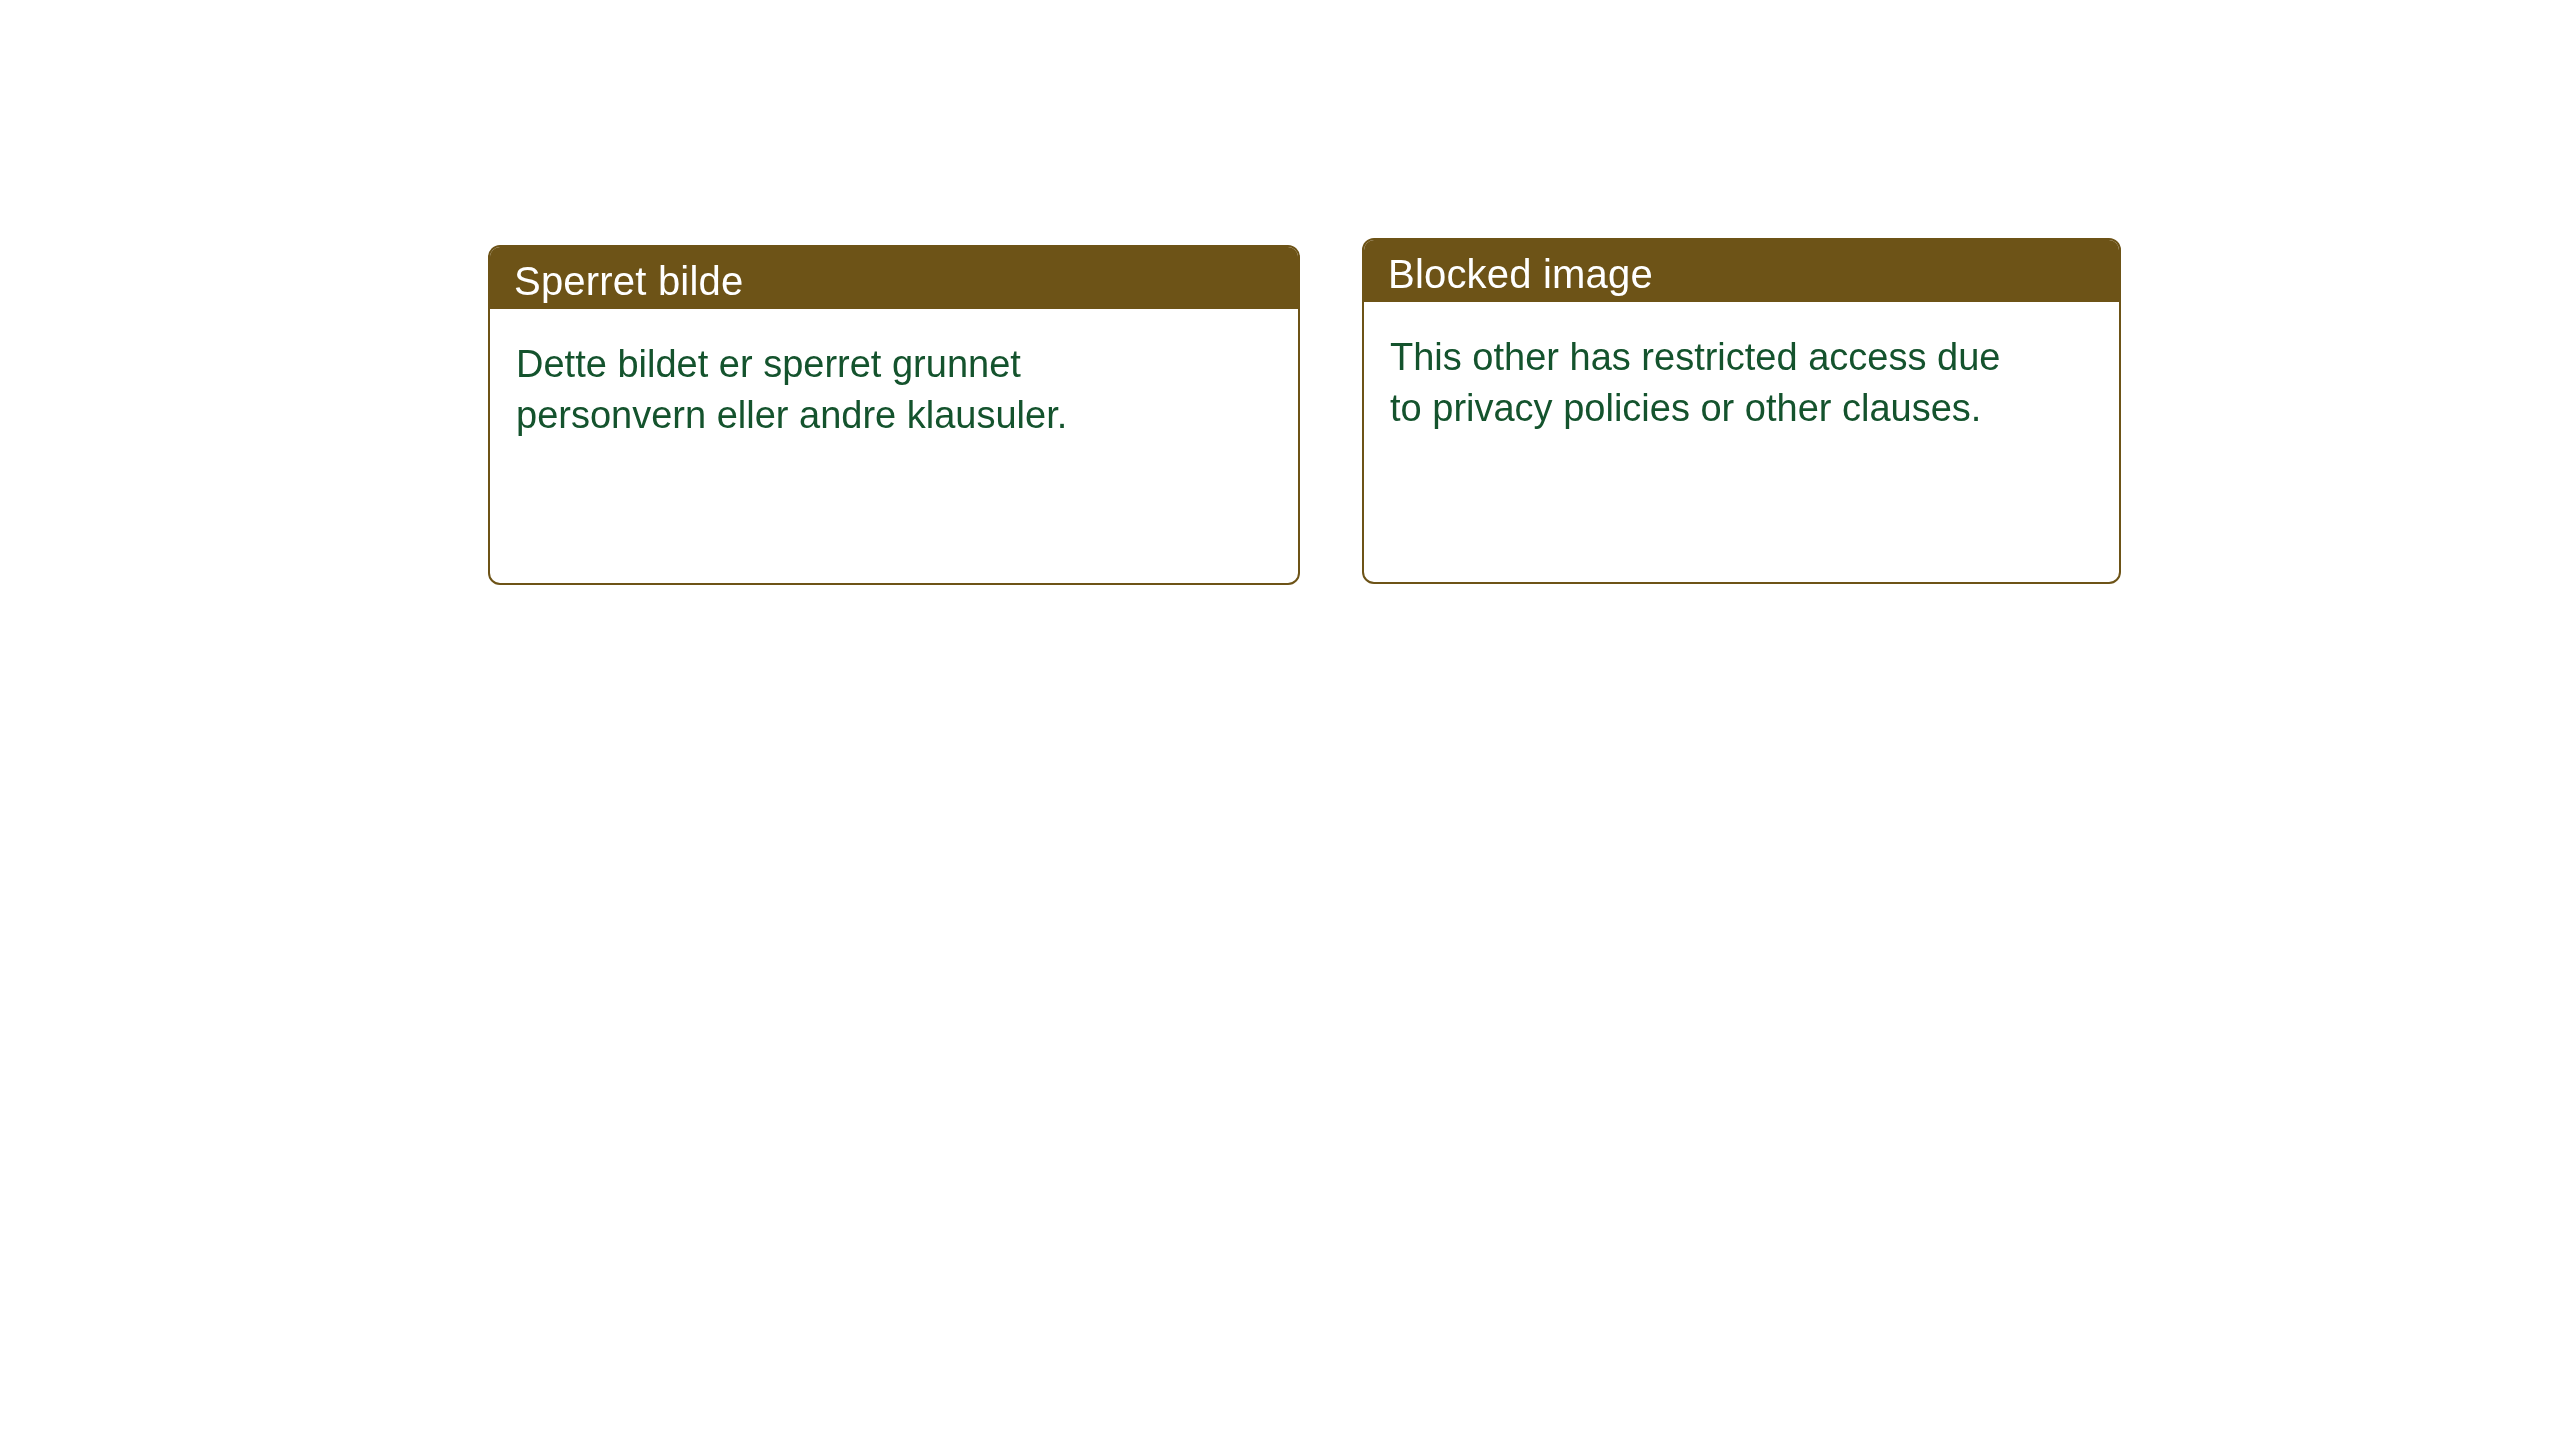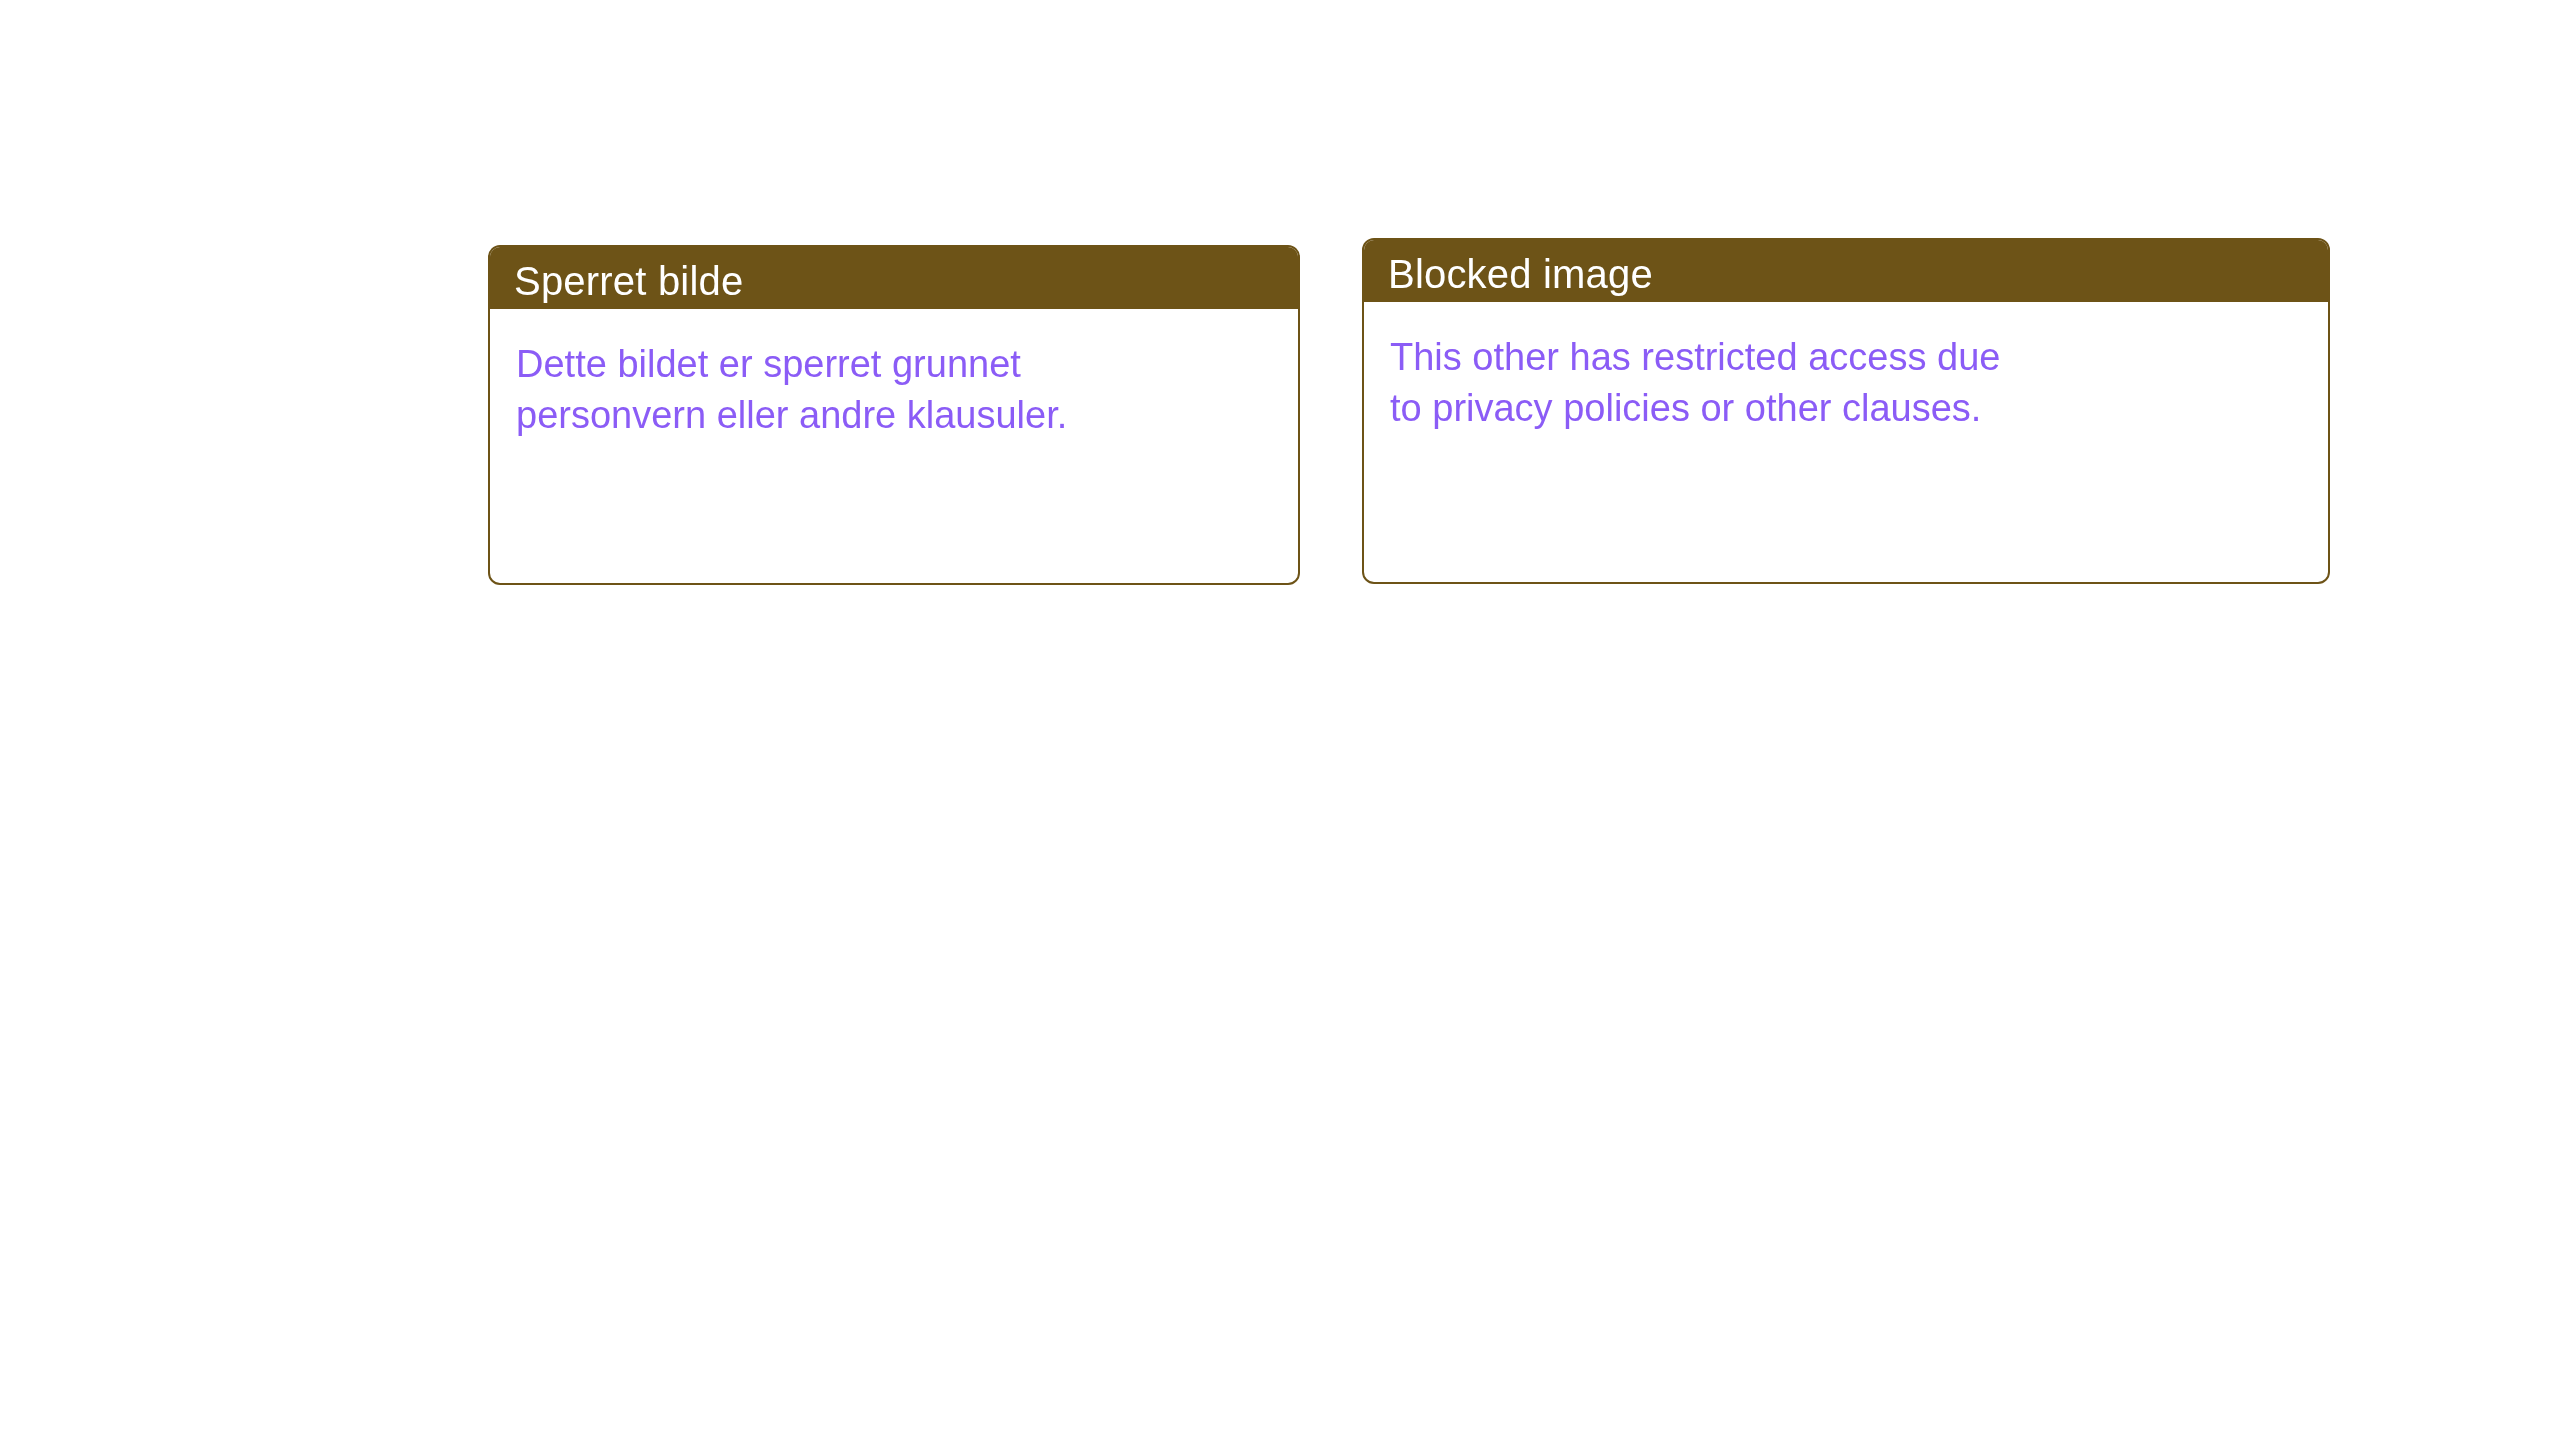--- a/index.html
+++ b/index.html
@@ -39,7 +39,7 @@
   .notice-card.card-en {
     left: 1326px;
     top: 238px;
-    width: 968px;
+    width: 759px;
     height: 346px;
   }
   .card-header {

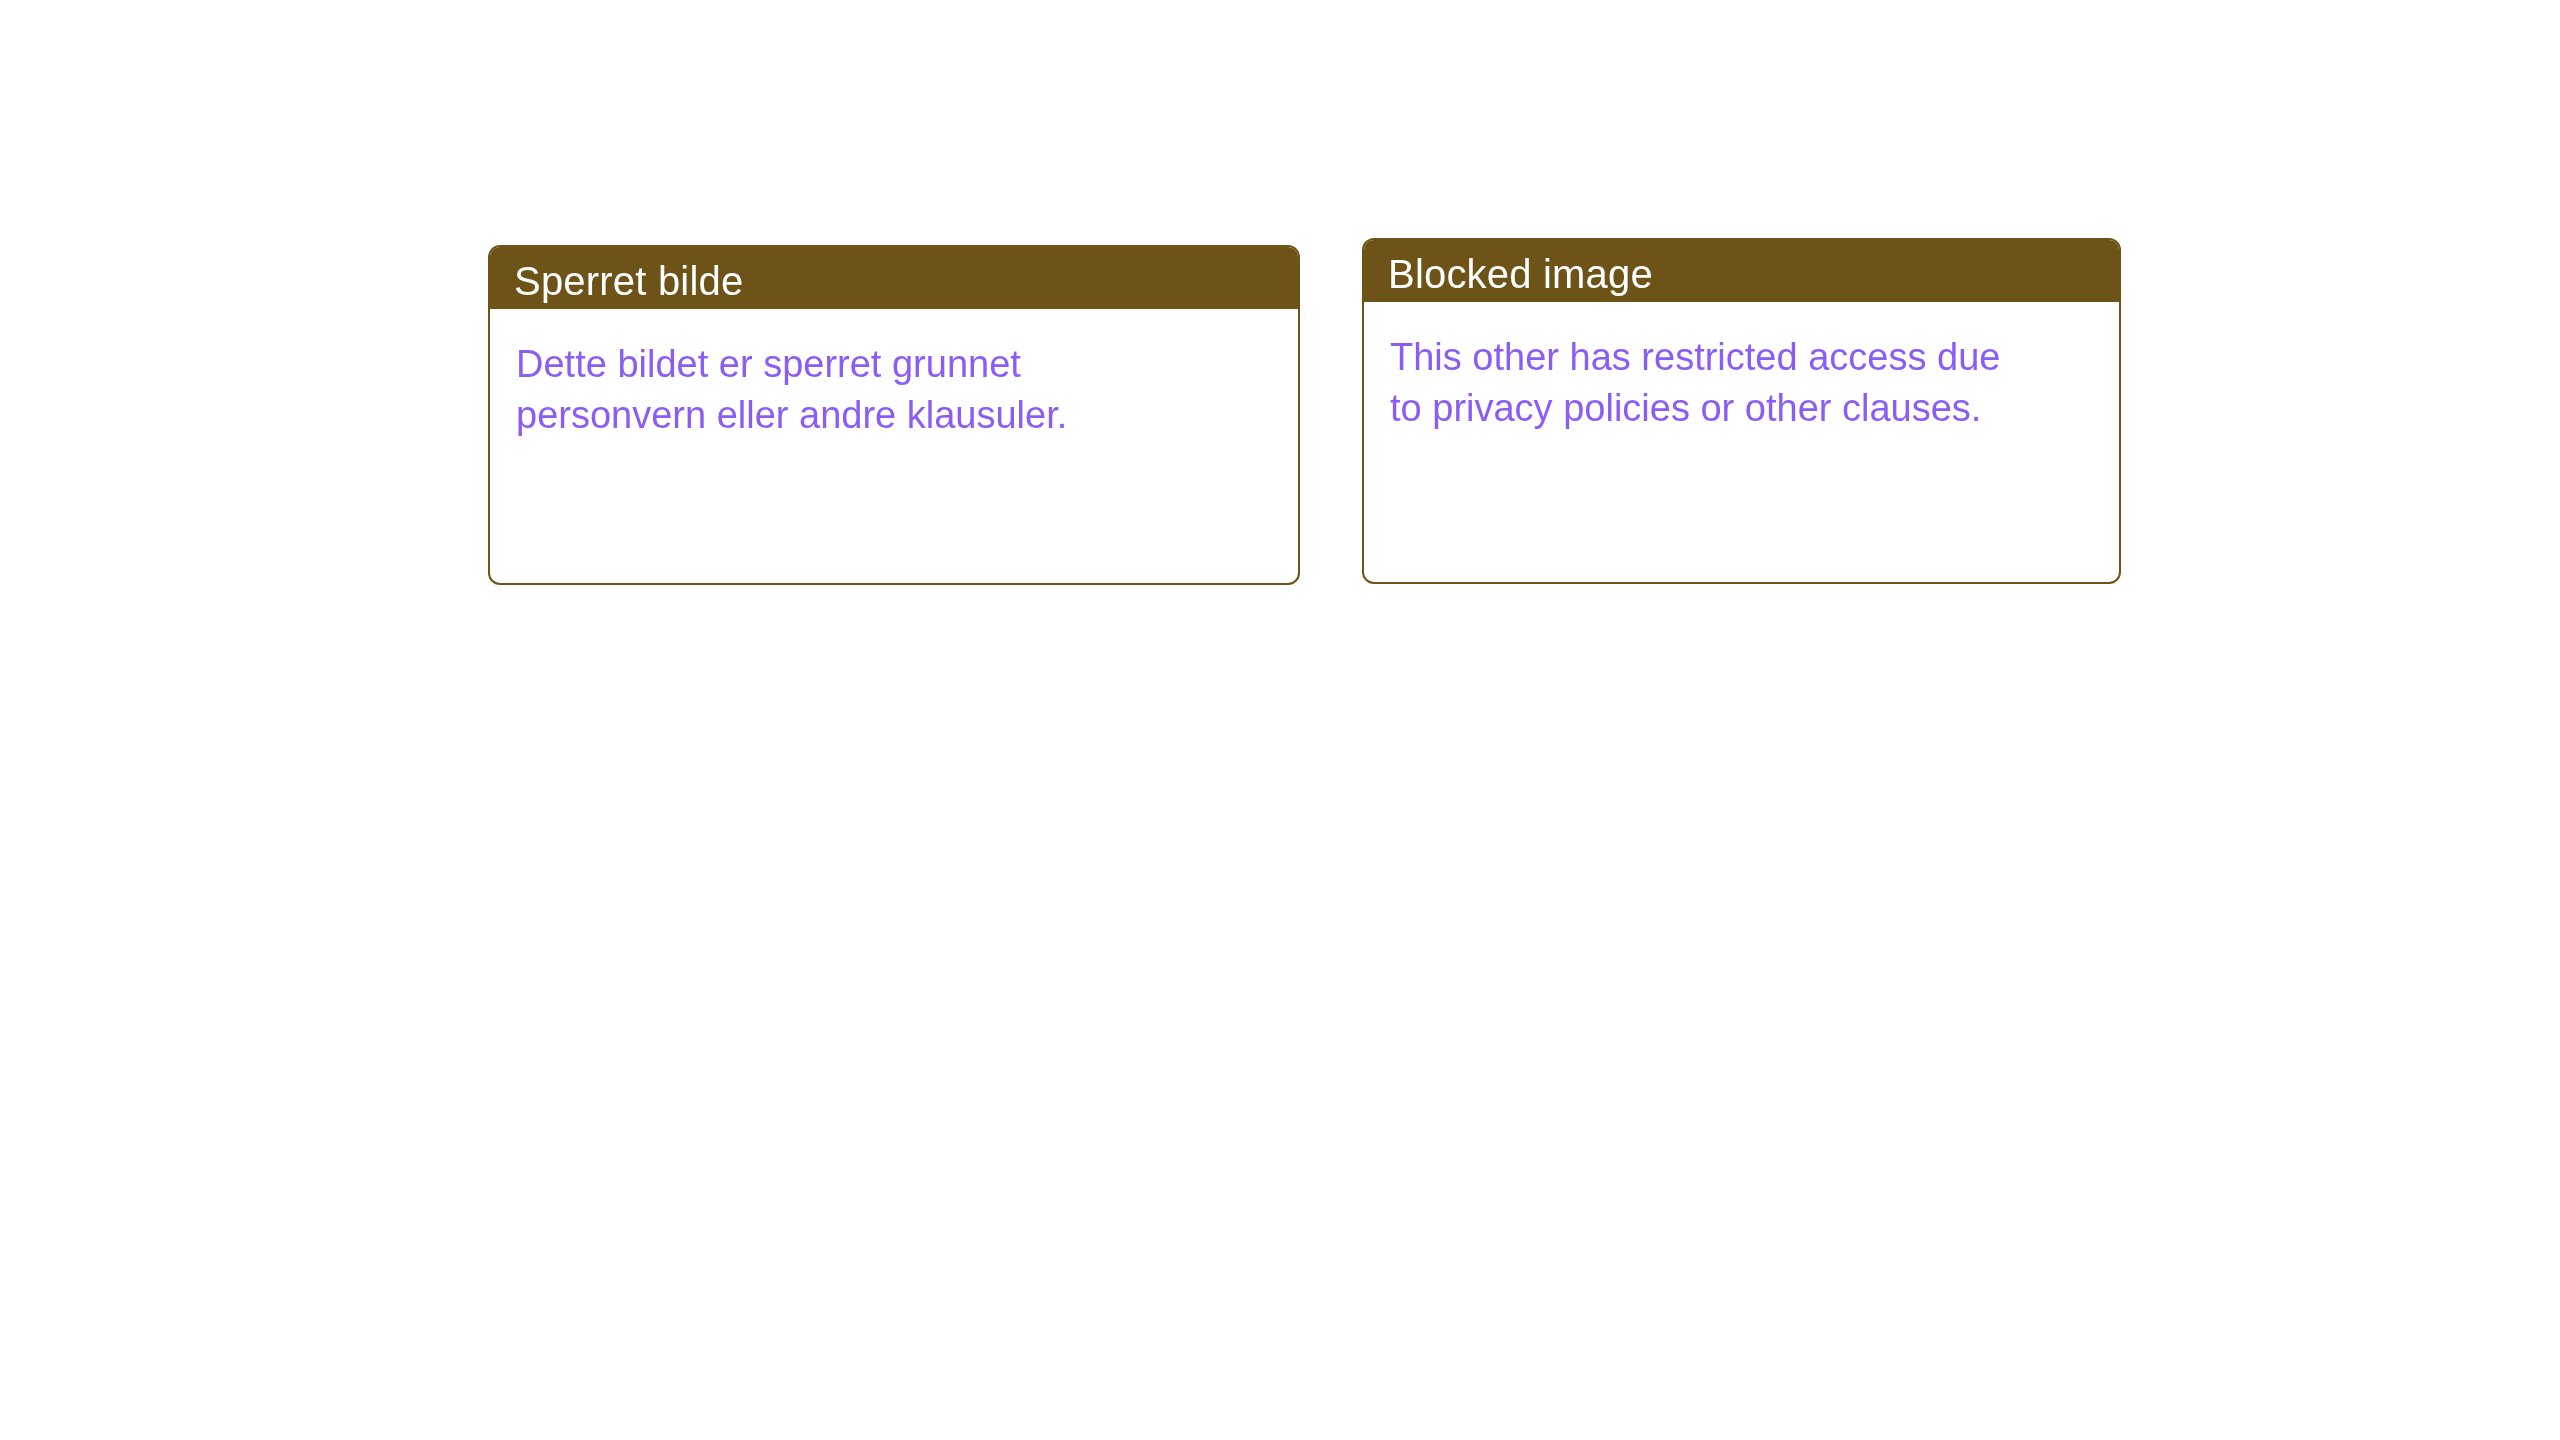--- a/index.html
+++ b/index.html
@@ -62,7 +62,7 @@
   .card-body {
     box-sizing: border-box;
     padding: 30px 26px 0 26px;
-    color: #8b5cf6;
+    color: #14532d;
     font-size: 38px;
     line-height: 1.35;
   }

